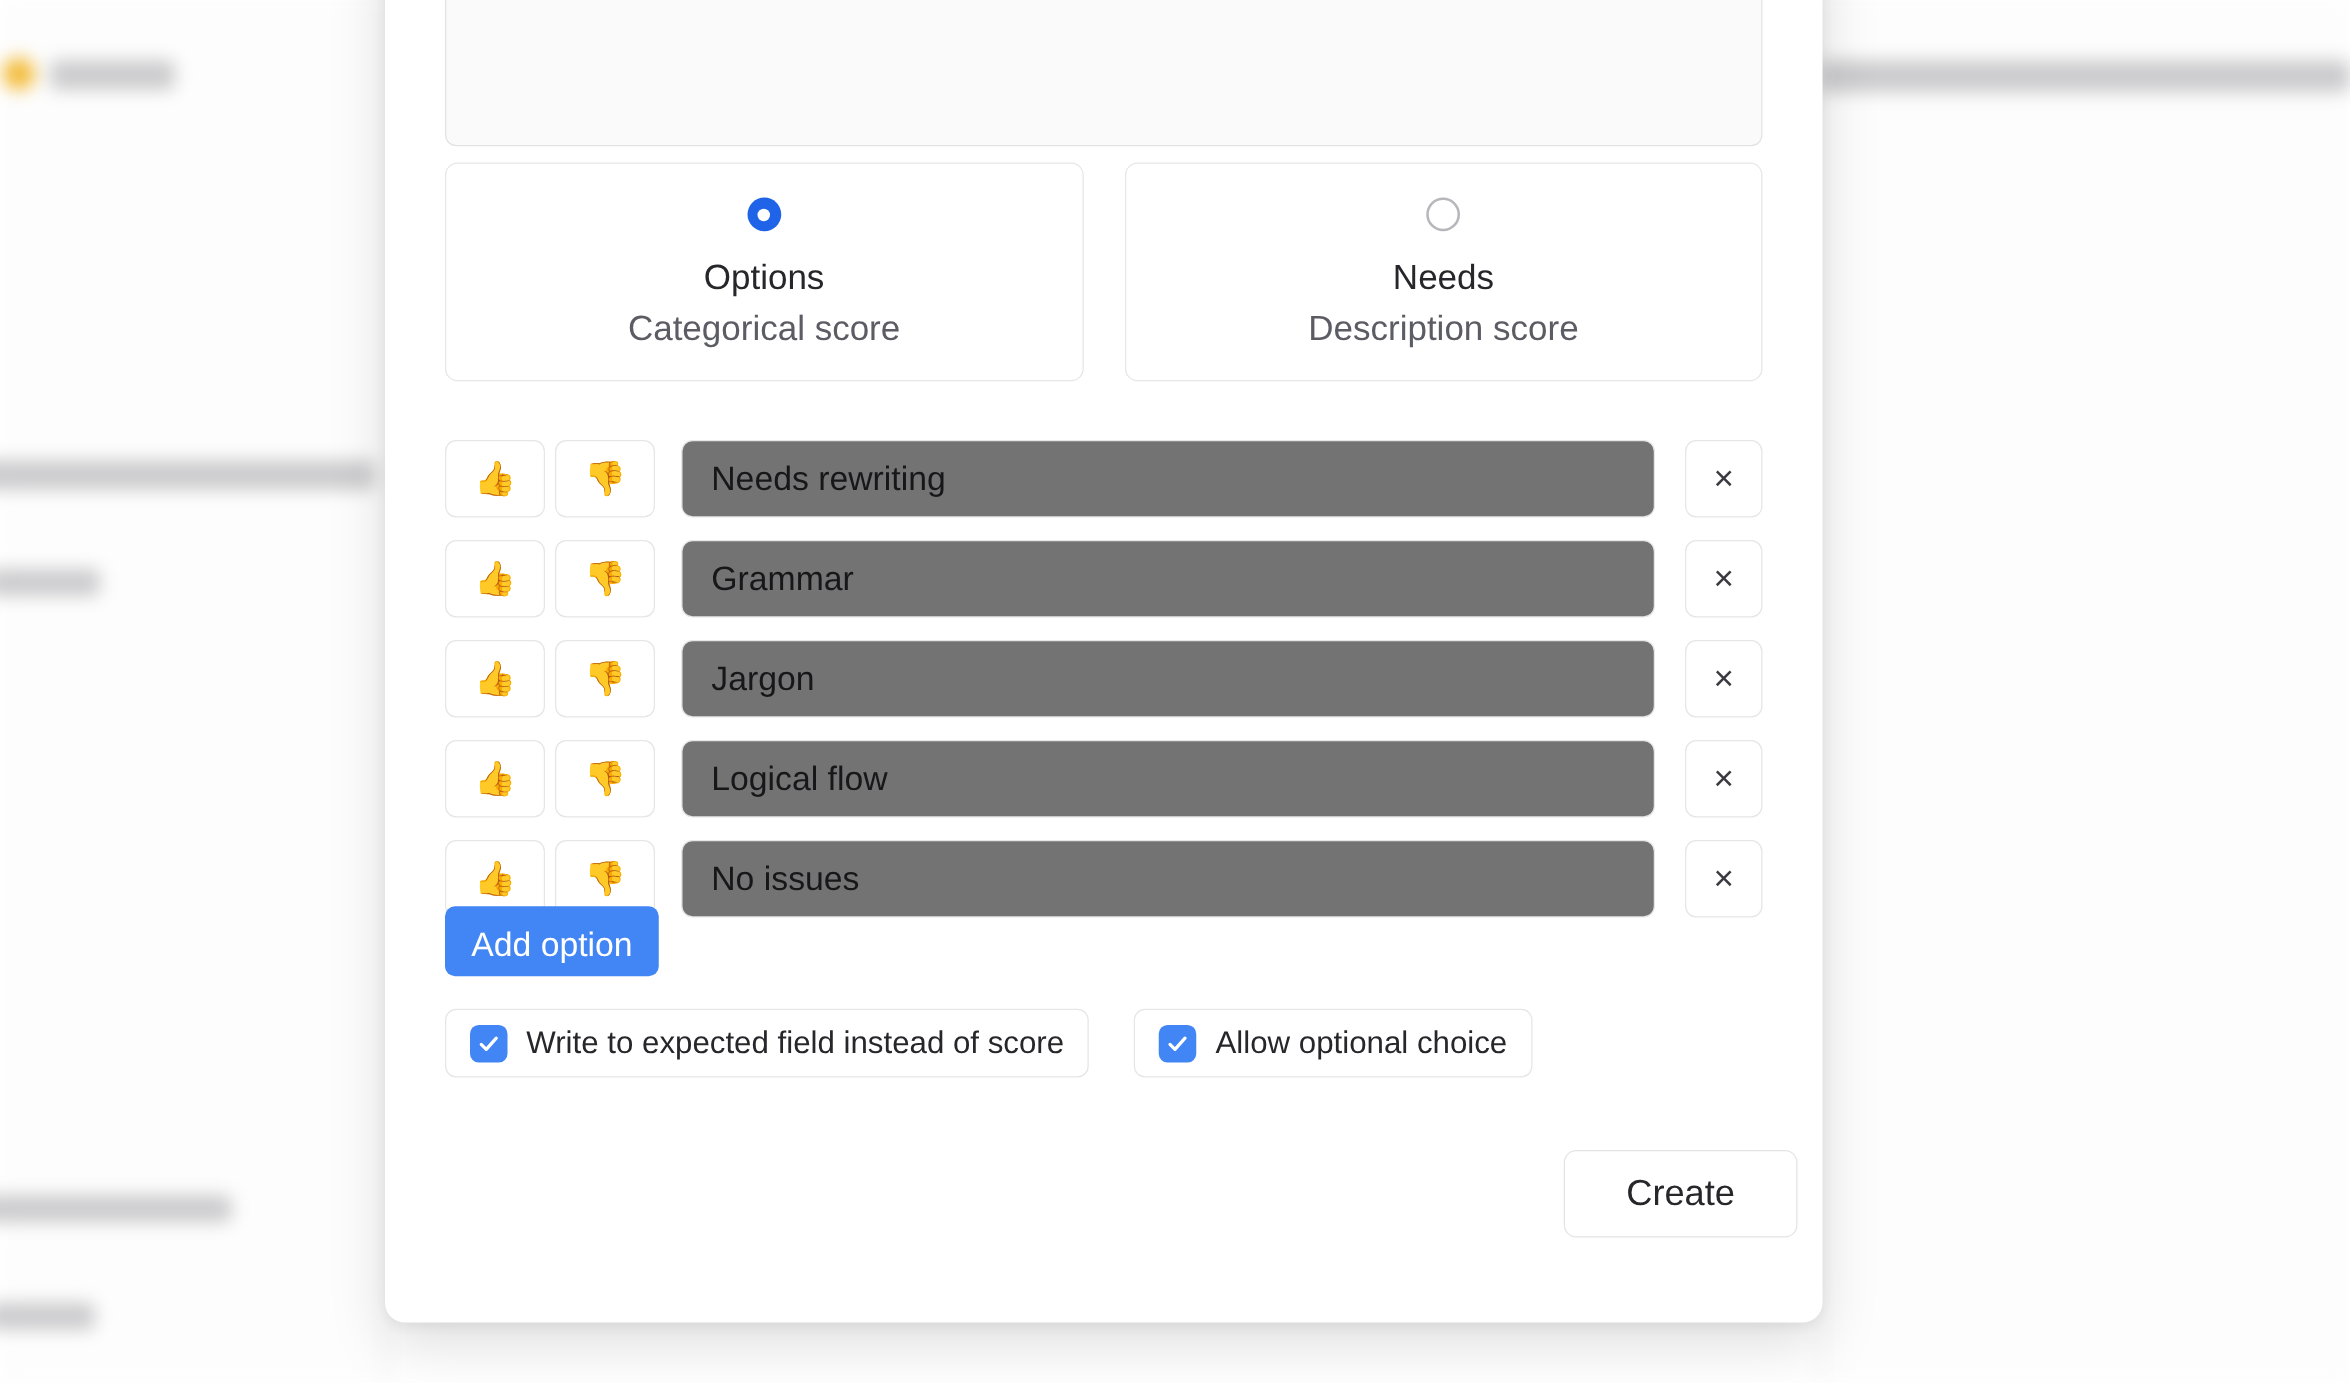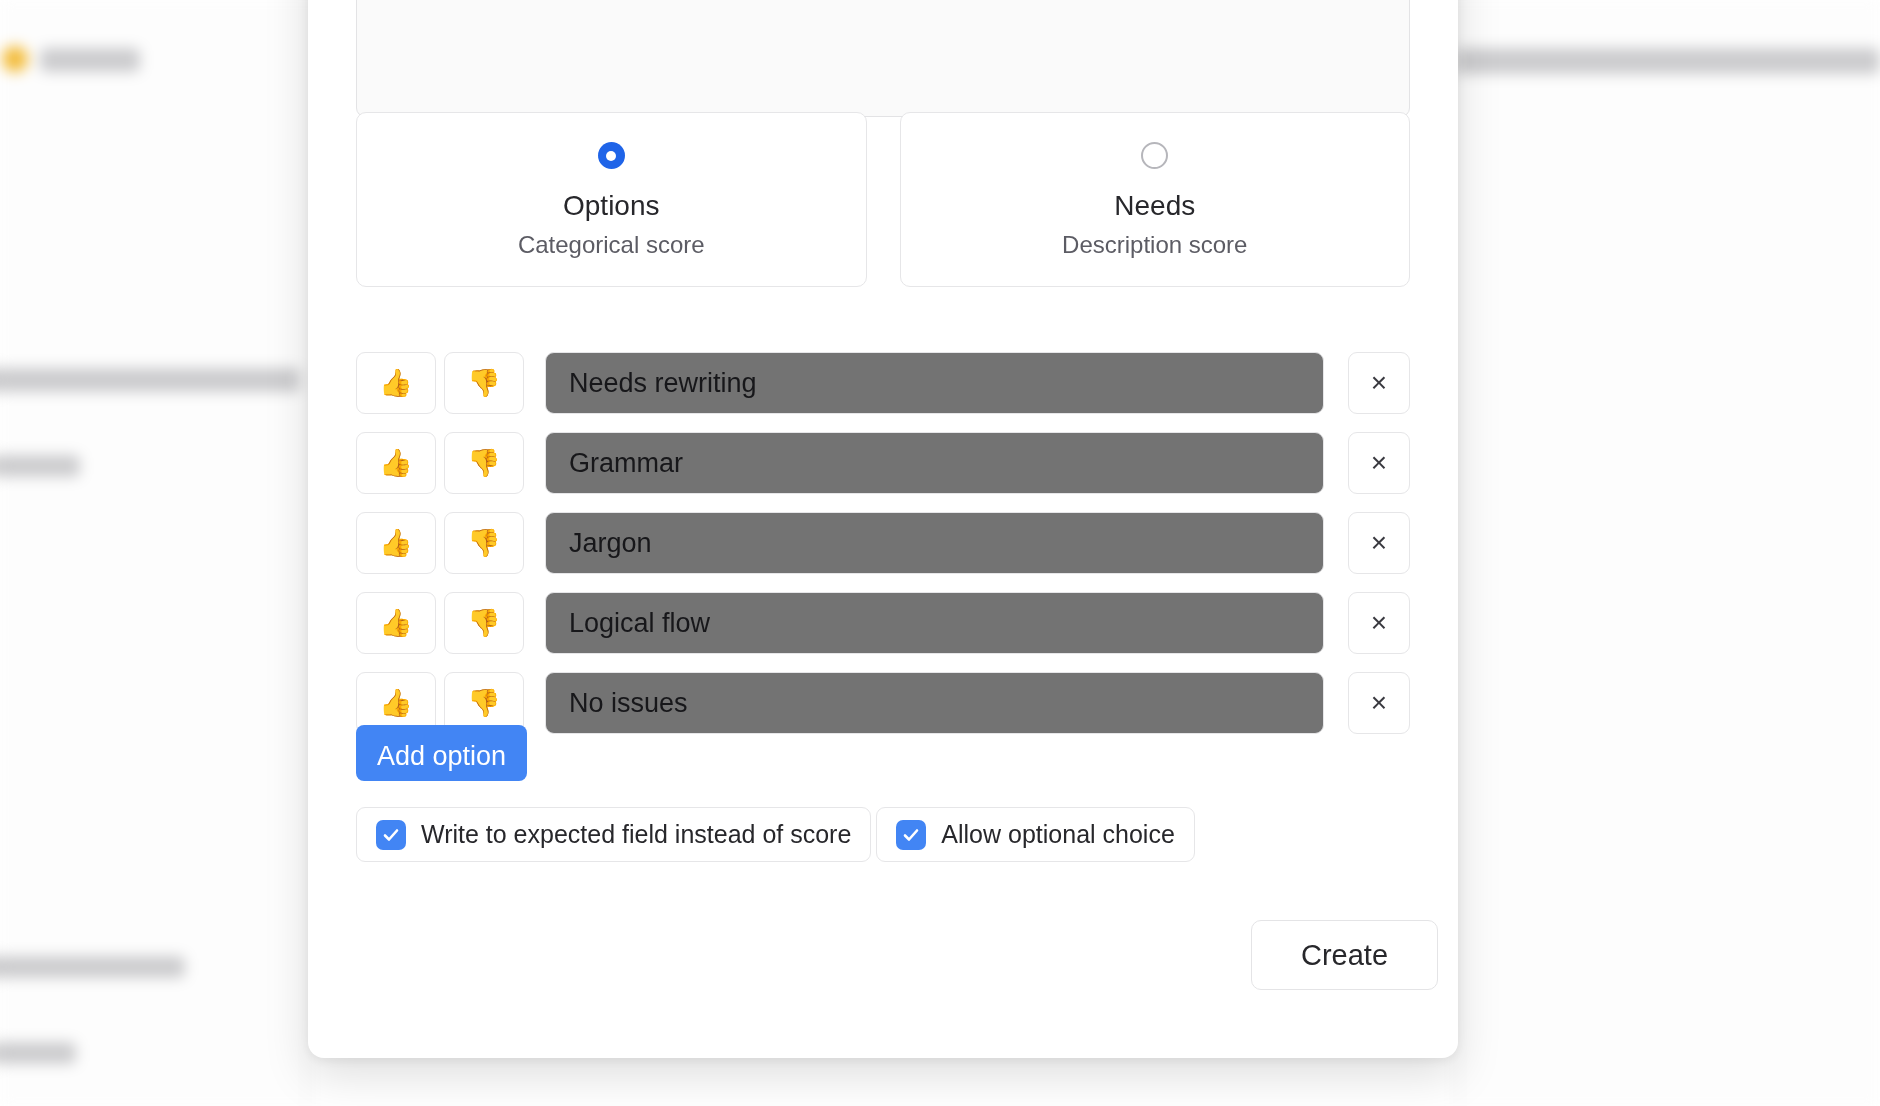--- a/index.html
+++ b/index.html
@@ -68,7 +68,7 @@
 
   
   .type-row {
-    position: absolute; left: 0; top: 232px;
+    position: absolute; left: 0; top: 250px;
     width: 1054px; display: flex; gap: 33px;
   }
   .type-card {

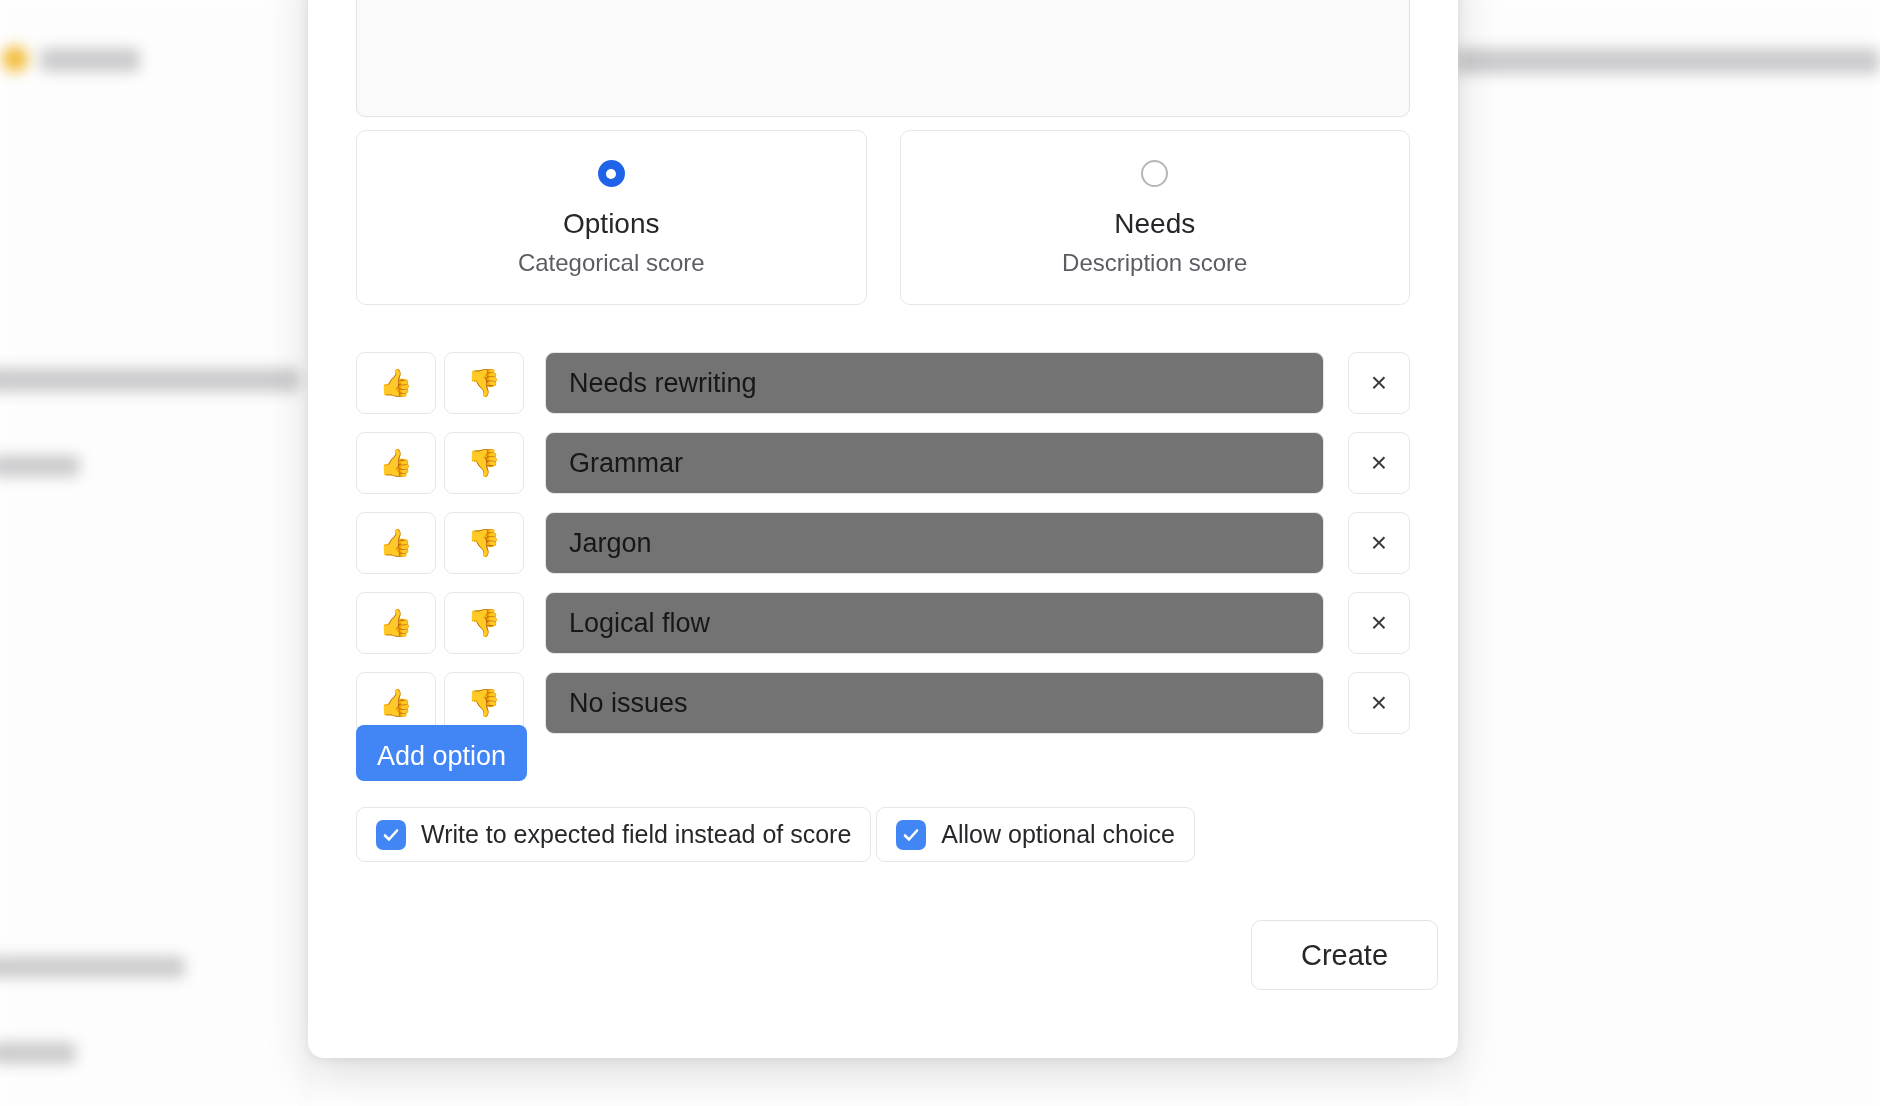--- a/index.html
+++ b/index.html
@@ -99,7 +99,7 @@
     border-radius: 50%; background: #fff;
   }
   .type-title { font-size: 28px; color: #27272b; line-height: 1; margin-bottom: 13px; }
-  .type-sub { font-size: 24px; color: #5c5c64; line-height: 1; }
+  .type-sub { font-size: 28px; color: #5c5c64; line-height: 1; }
 
   
   .options { position: absolute; left: 0; top: 472px; width: 1054px; }

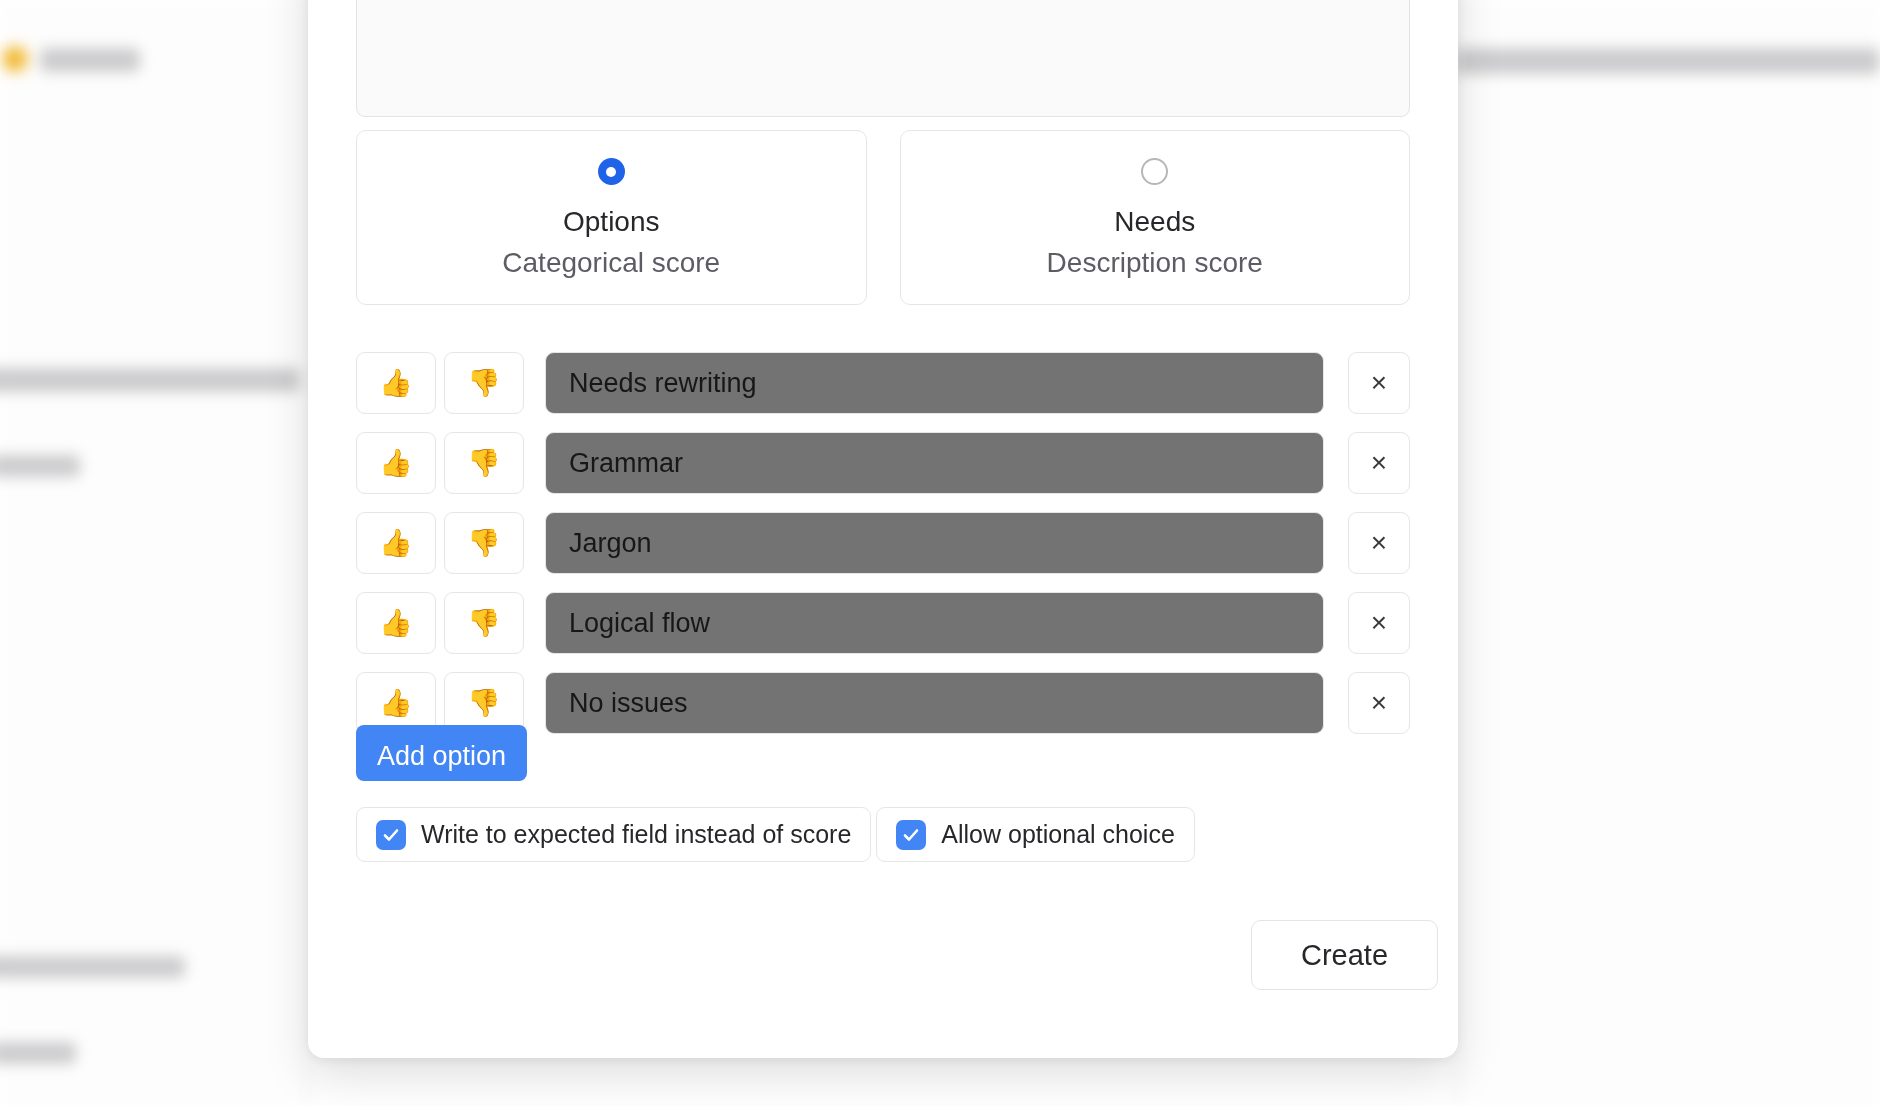--- a/index.html
+++ b/index.html
@@ -156,7 +156,7 @@
 
   .check-row {
     position: absolute; left: 0; top: 927px;
-    display: flex; gap: 5px;
+    display: flex; gap: 36px;
   }
   .check-pill {
     display: flex; align-items: center;

